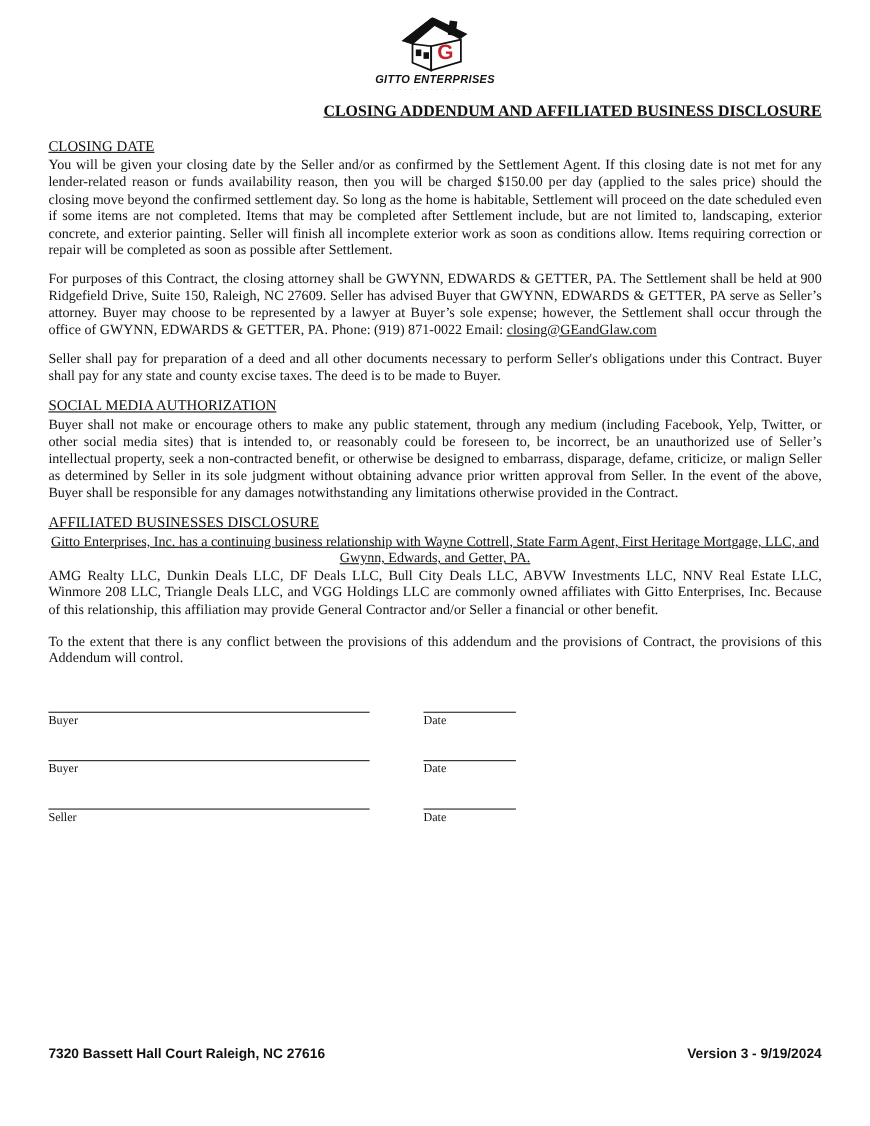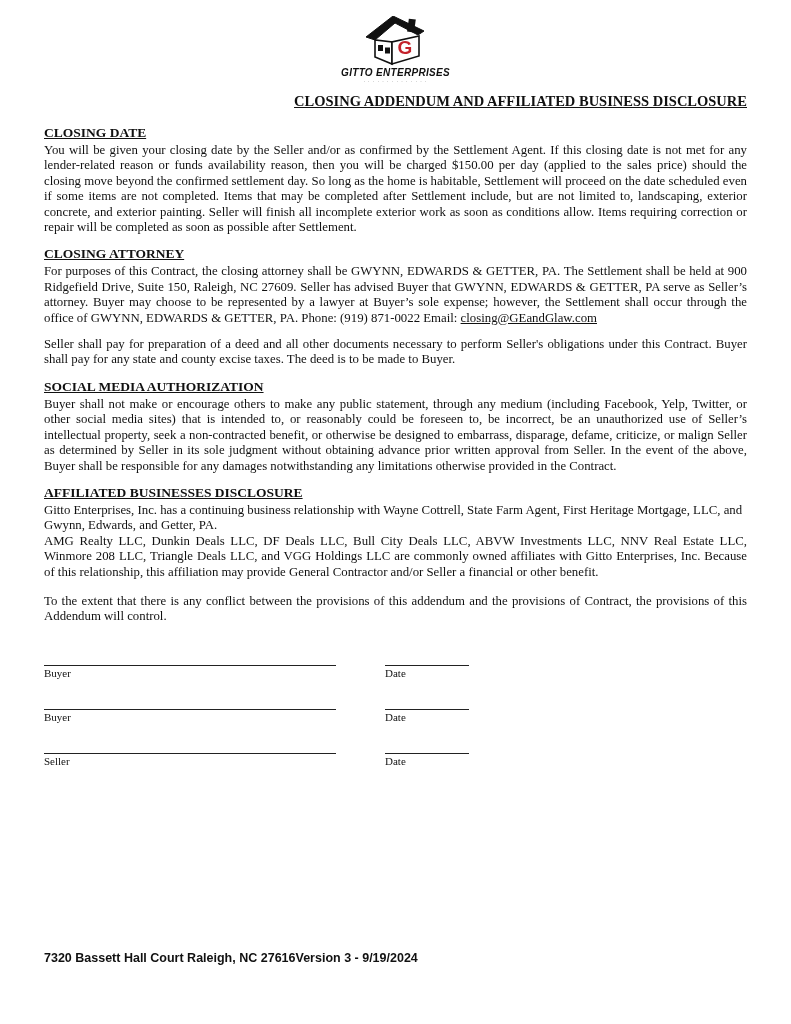--- a/index.html
+++ b/index.html
@@ -40,7 +40,7 @@
   
   .sec { margin: 0 0 11px 0; }
   .sec-heading {
-    font-size: 13.5px; font-weight: bold;
+    font-size: 13.5px; font-weight: normal;
     text-decoration: underline;
     margin: 0 0 2px 0;
   }

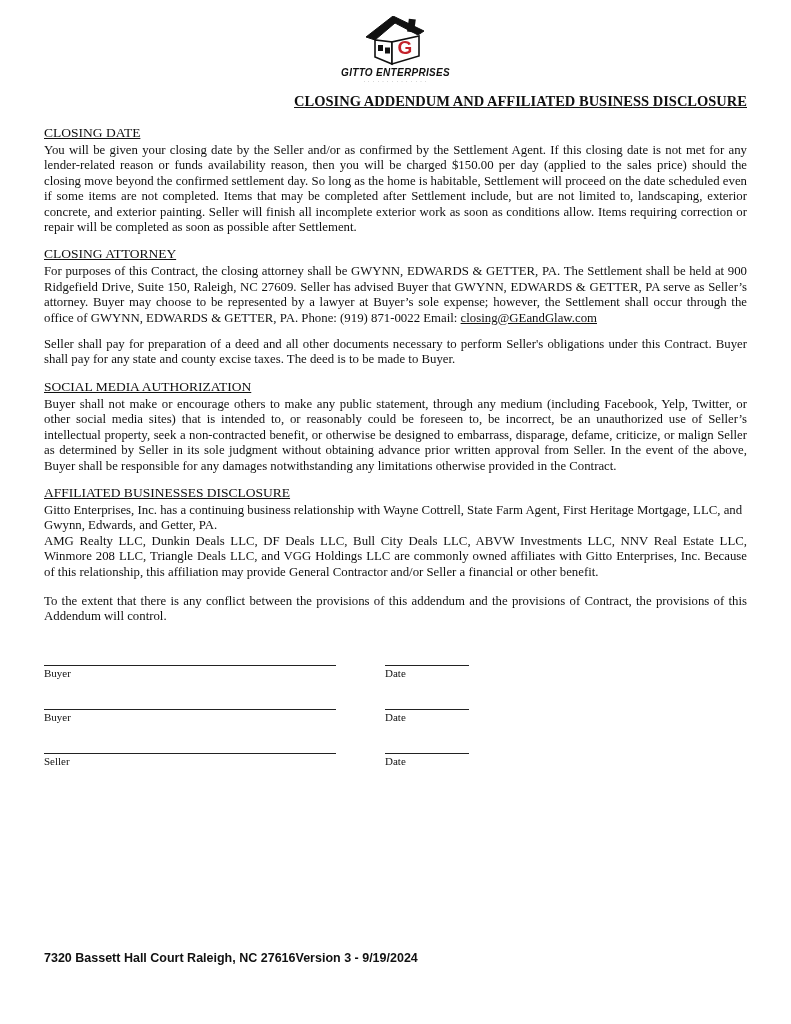--- a/index.html
+++ b/index.html
@@ -108,7 +108,6 @@
     </div>
 
     <div class="sec">
-      <h2 class="sec-heading">CLOSING ATTORNEY</h2>
       <p class="body-text"><span>For purposes of this Contract, the closing attorney shall be GWYNN, EDWARDS &amp; GETTER, PA. The Settlement shall be held at 900 Ridgefield Drive, Suite 150, Raleigh, NC 27609. Seller has advised Buyer that GWYNN, EDWARDS &amp; GETTER, PA serve as Seller’s attorney. Buyer may choose to be represented by a lawyer at Buyer’s sole expense; however, the Settlement shall occur through the office of GWYNN, EDWARDS &amp; GETTER, PA. Phone: (919) 871-0022</span>
         <span>Email: </span><a href="#" class="email-link">closing@GEandGlaw.com</a></p>
     </div>

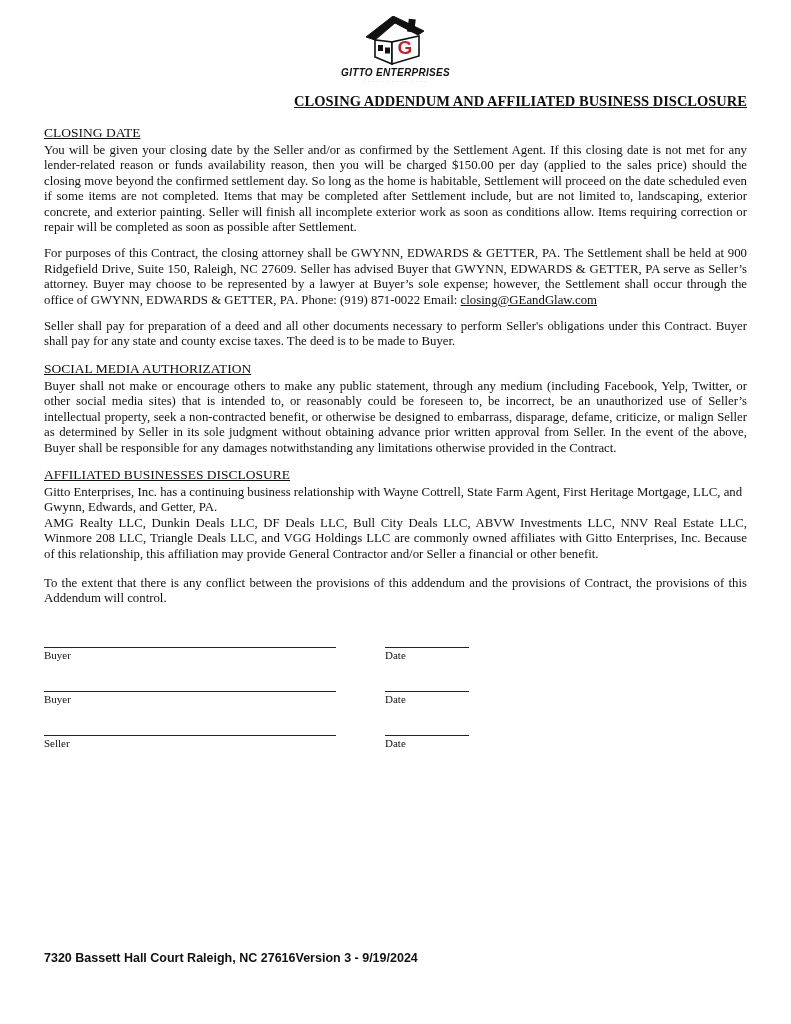--- a/index.html
+++ b/index.html
@@ -49,7 +49,7 @@
     text-align: justify;
     margin: 0;
   }
-  .body-text.no-justify { text-align: left; }
+  .body-text.no-justify { text-align: center; text-decoration: underline; }
   .para-gap { margin-bottom: 0; }
   .email-link { color: #111; text-decoration: underline; }
 

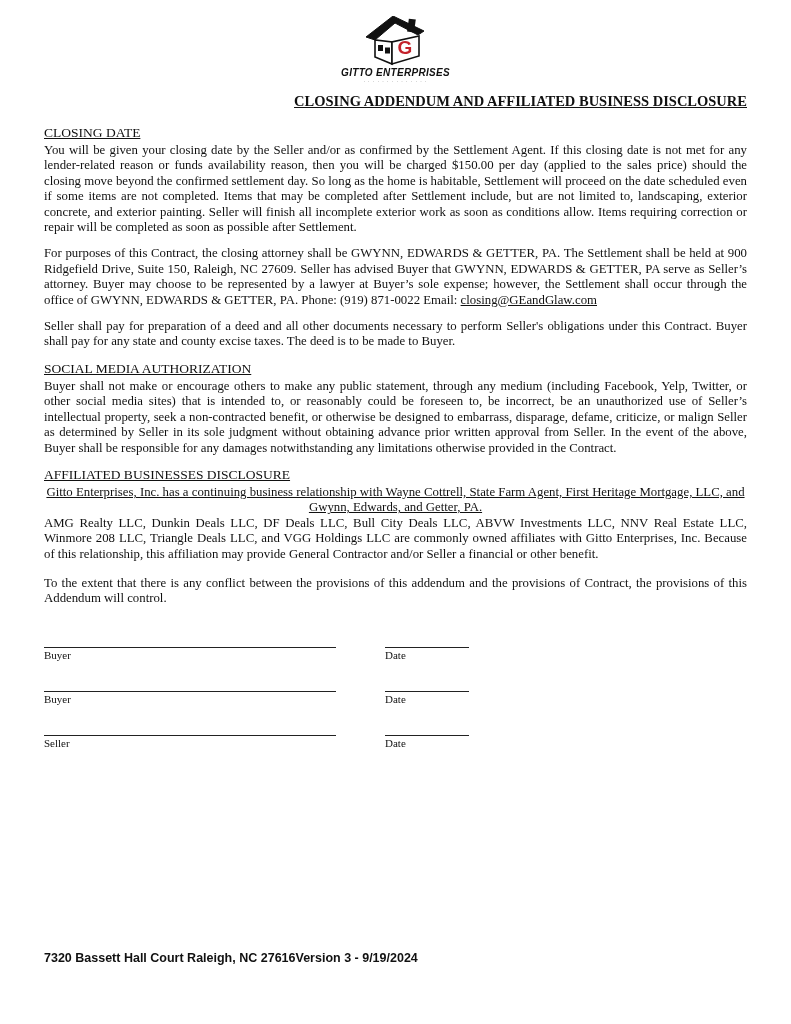--- a/index.html
+++ b/index.html
@@ -68,7 +68,7 @@
   .footer {
     position: absolute;
     left: 44px; right: 44px; top: 951px;
-    display: flex; justify-content: flex-start;
+    display: flex; justify-content: space-between;
     font-family: "Liberation Sans", sans-serif;
     font-weight: bold; font-size: 12.5px; color: #111;
   }

